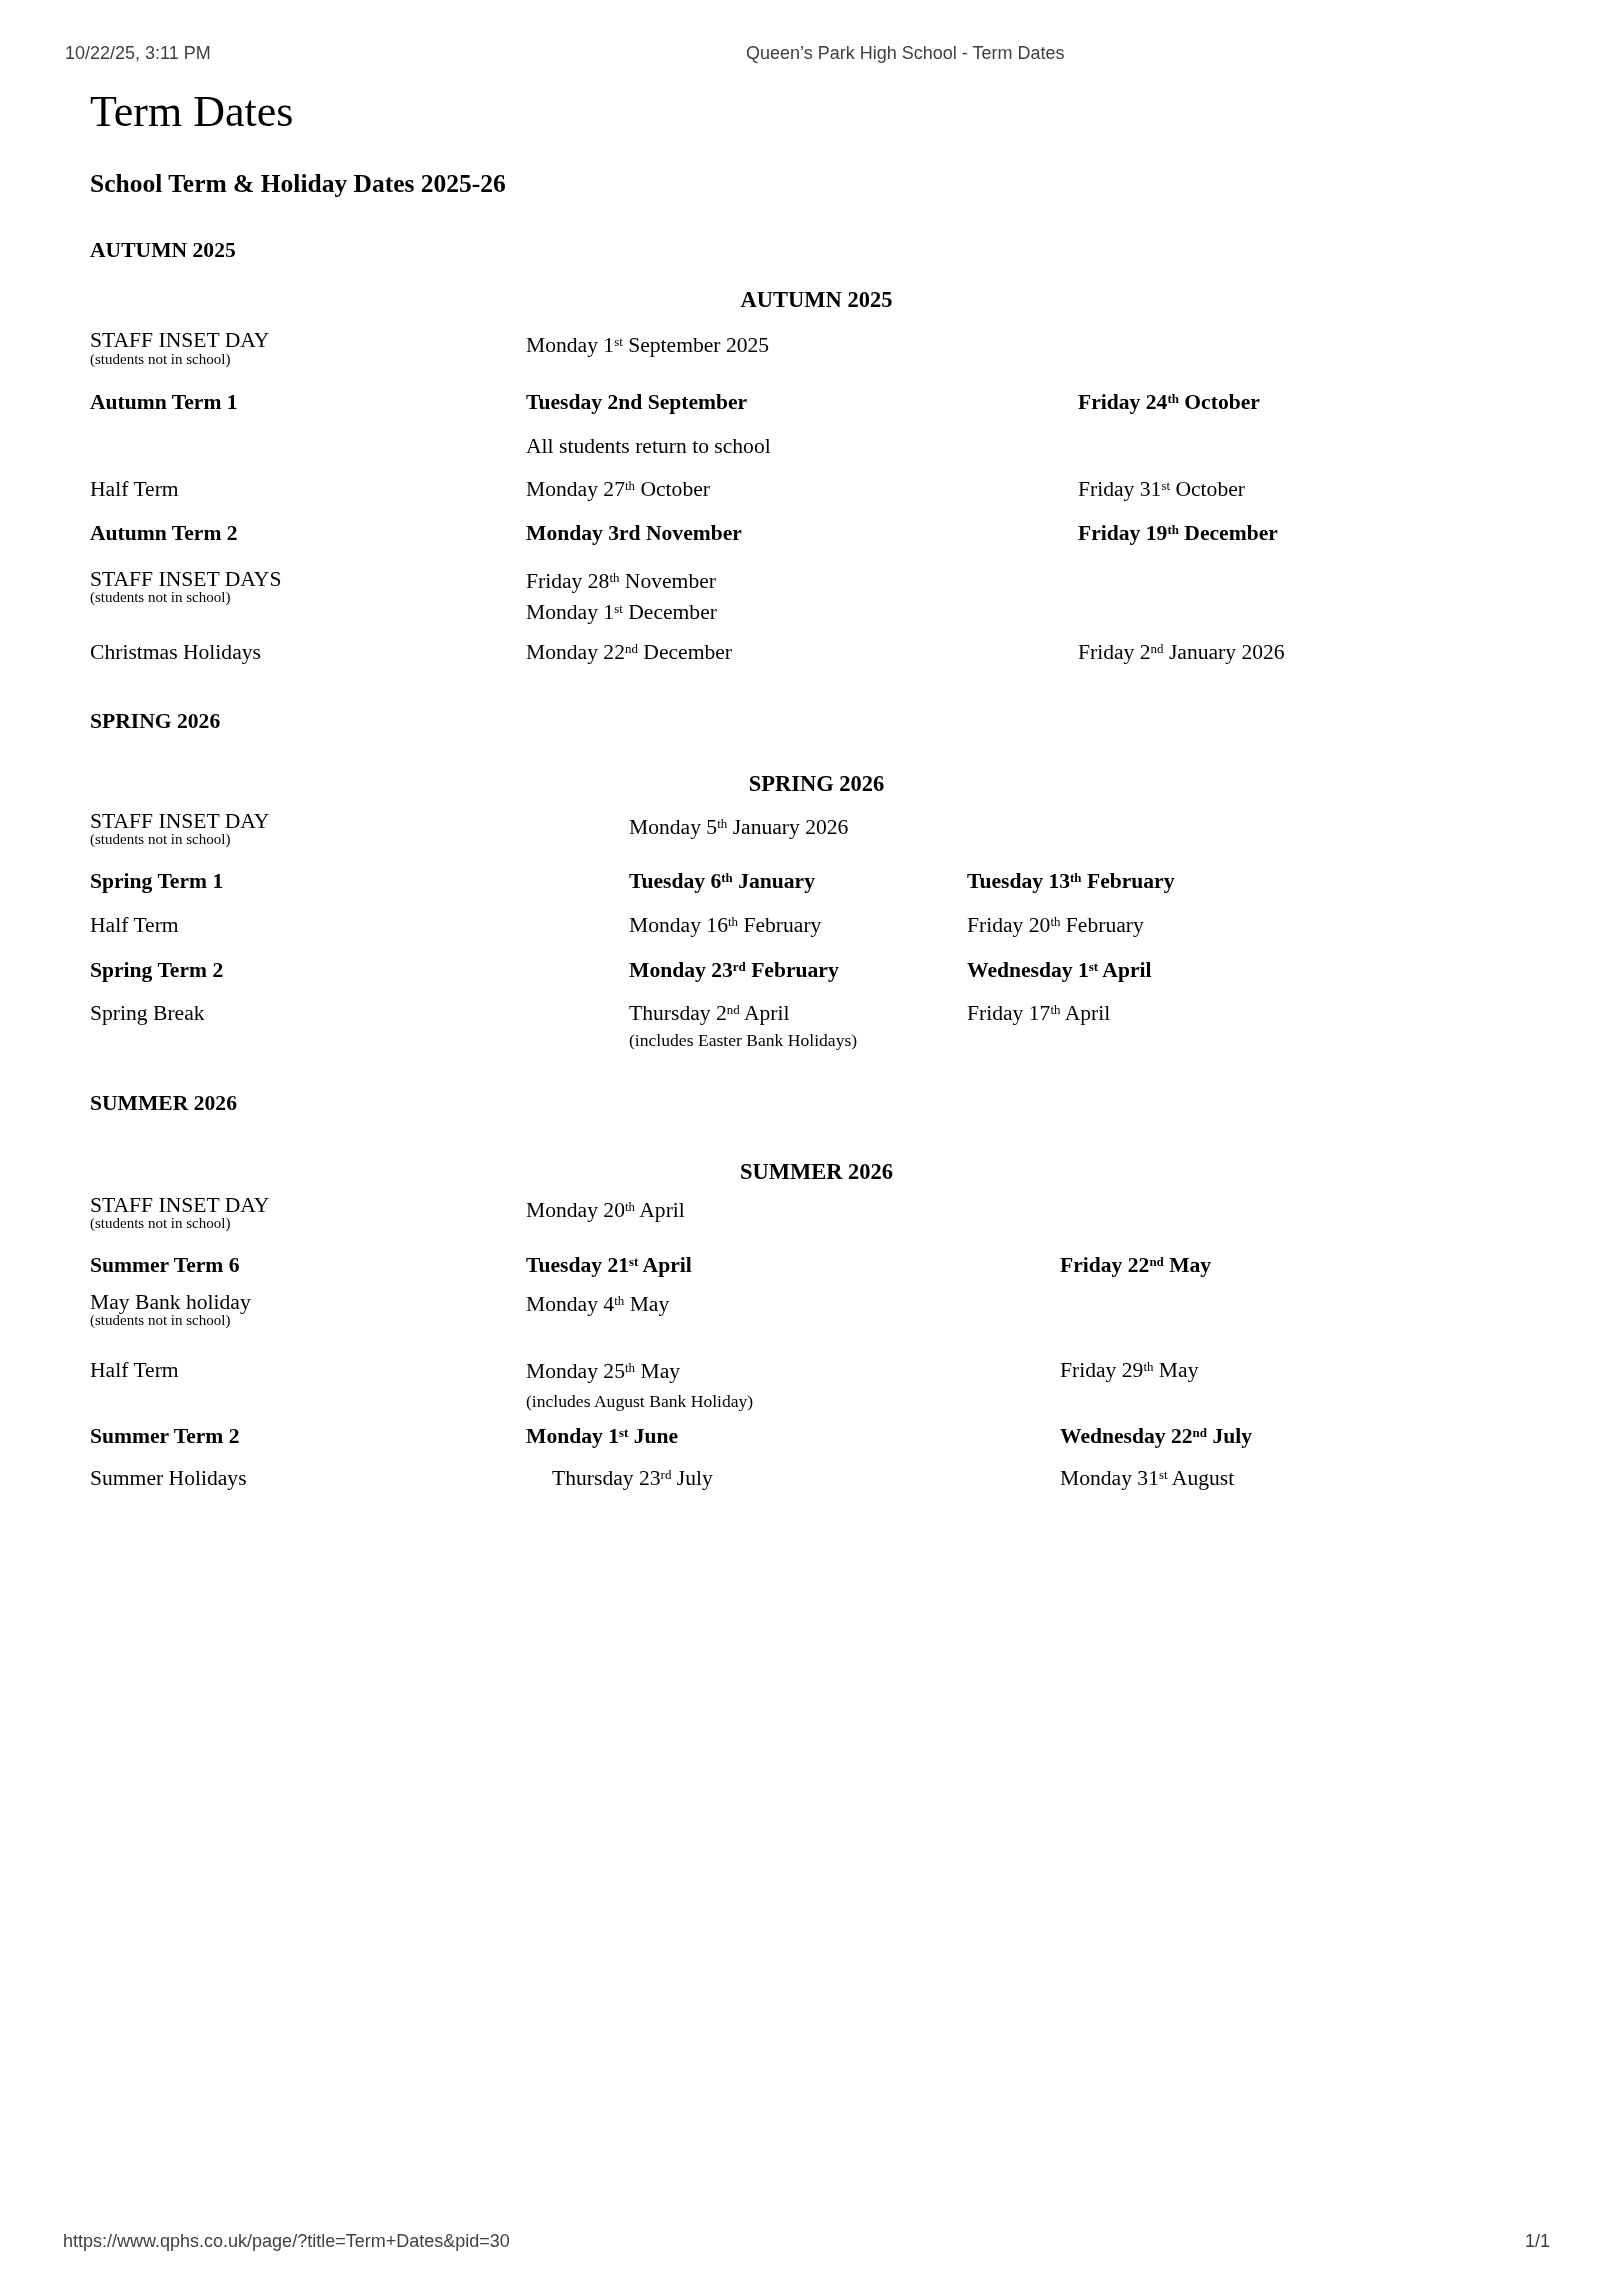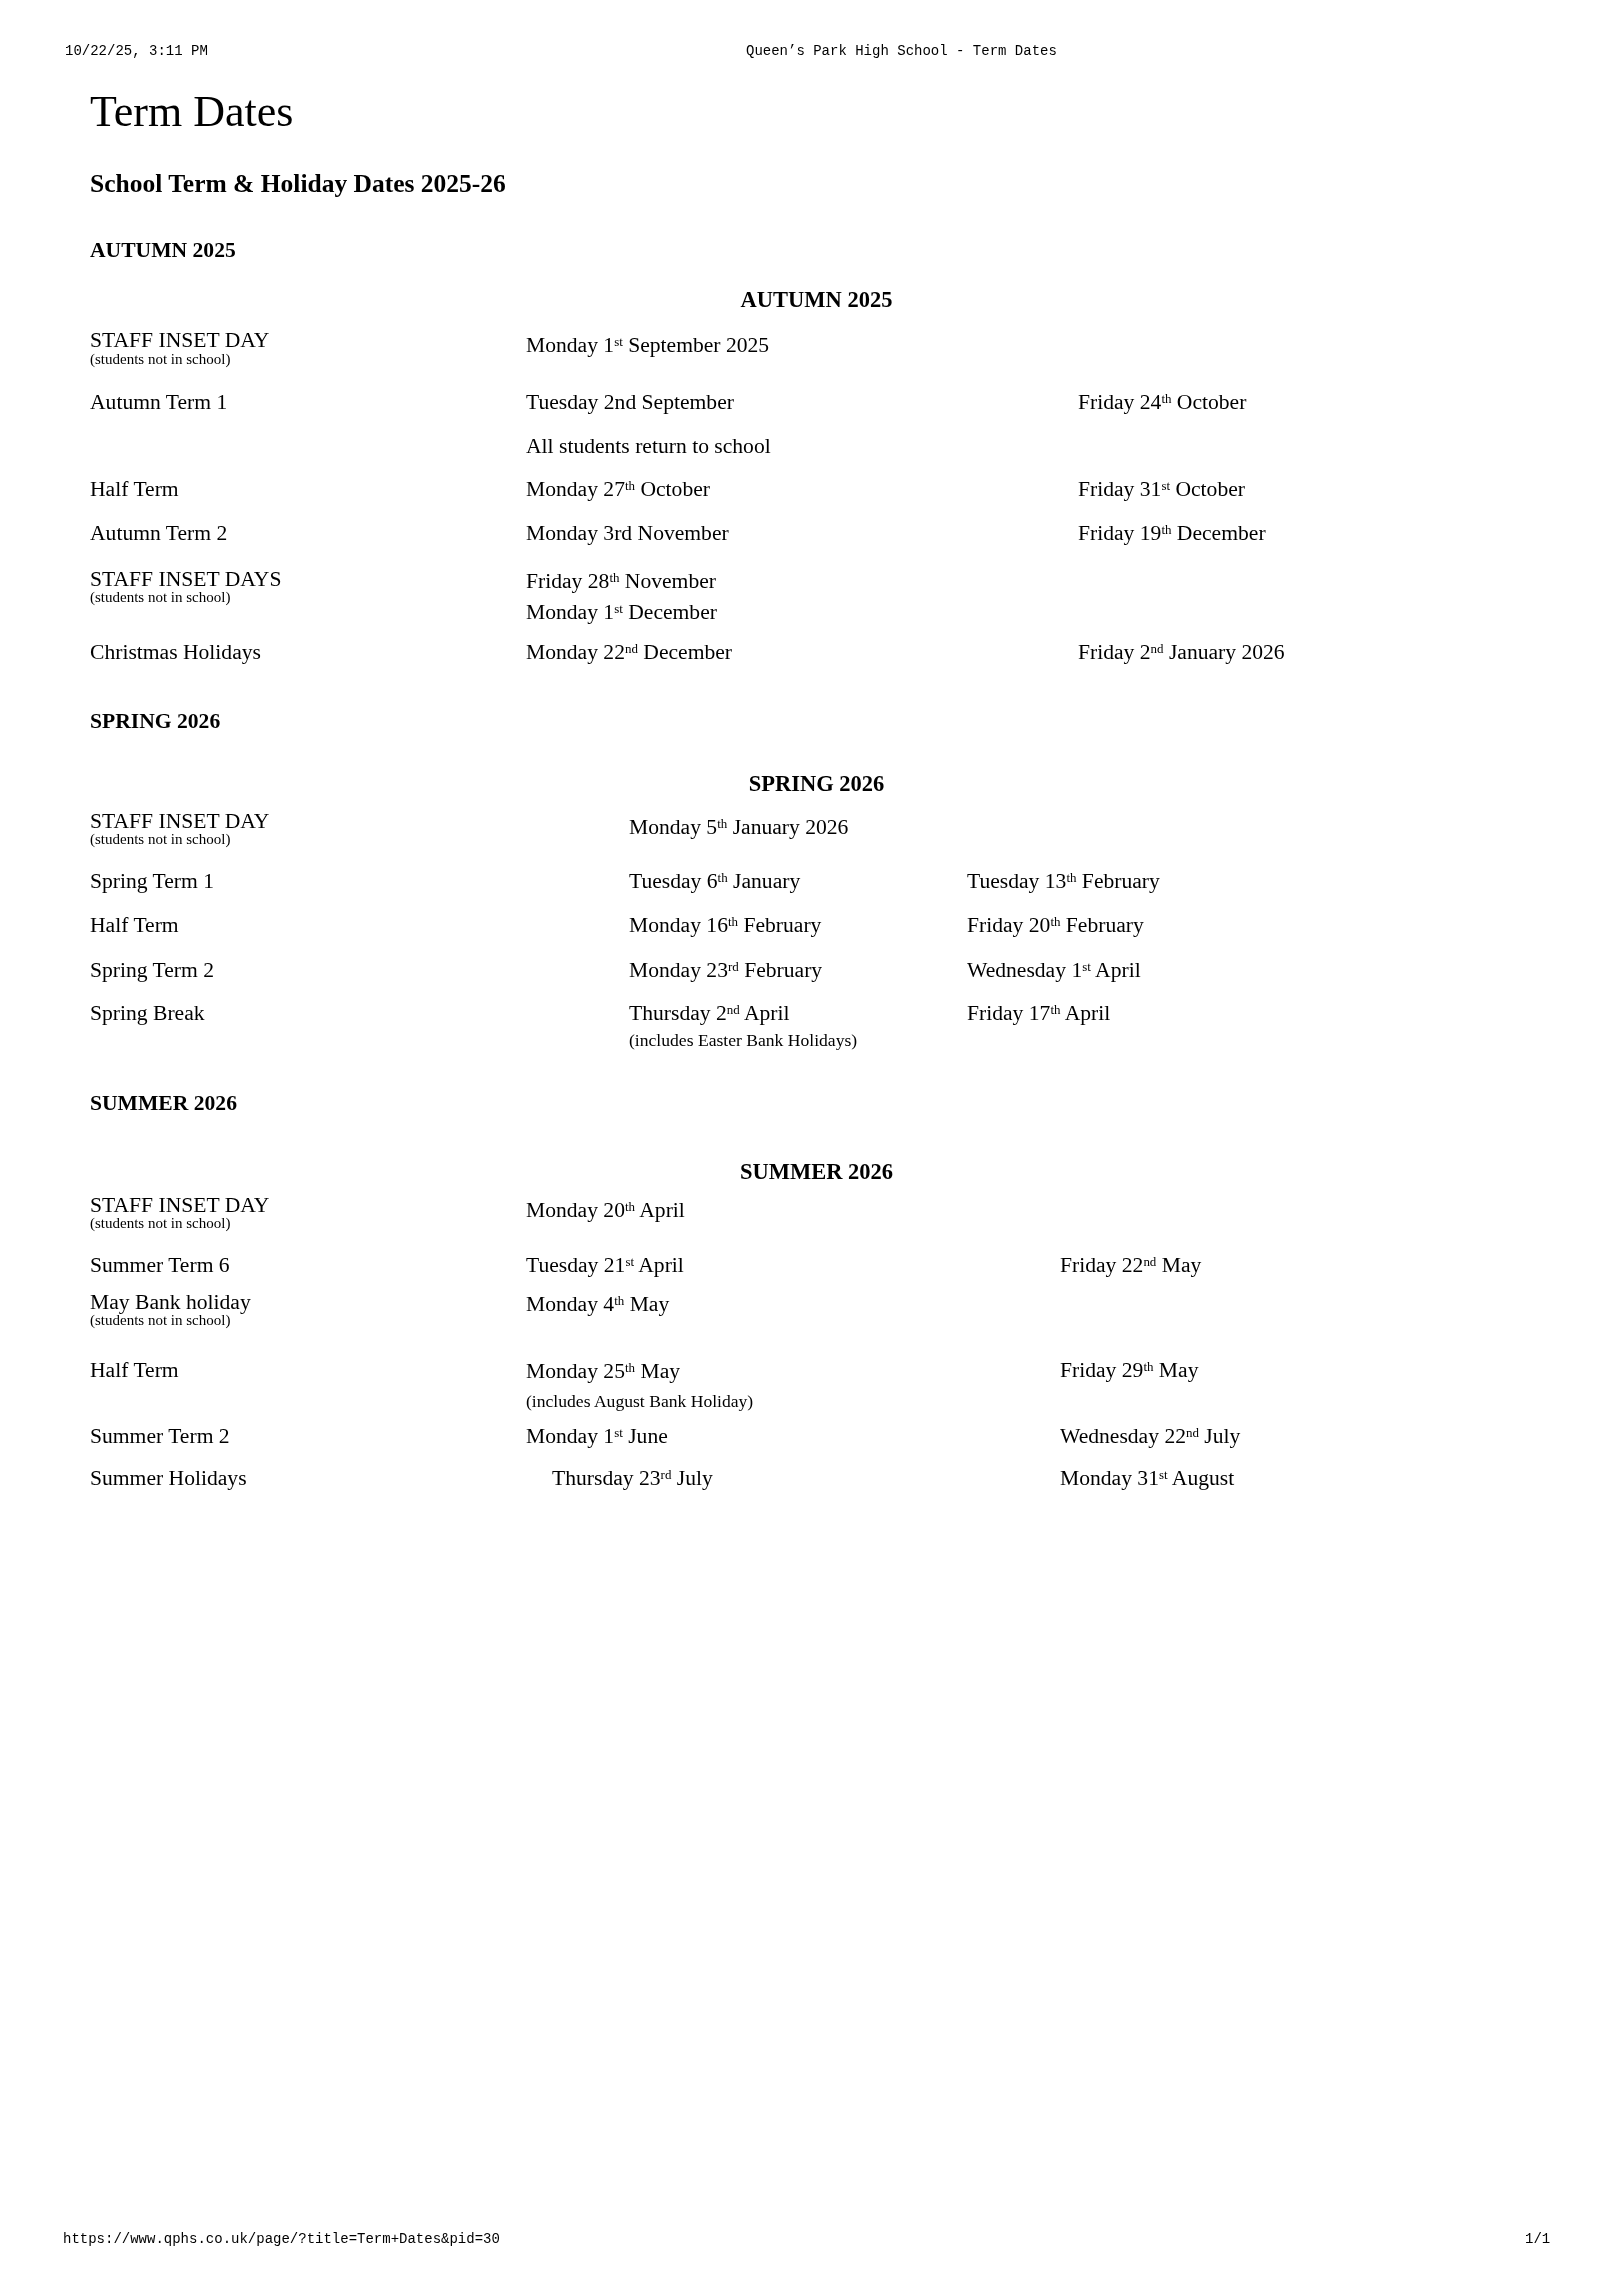--- a/index.html
+++ b/index.html
@@ -13,9 +13,9 @@
   }
   .hf {
     position:absolute;
-    font-family:Liberation Mono, monospace;
-    font-size:14px;
-    color:#000000;
+    font-family:Liberation Sans, sans-serif;
+    font-size:18px;
+    color:#404040;
     white-space:nowrap;
   }
   .doc-title {

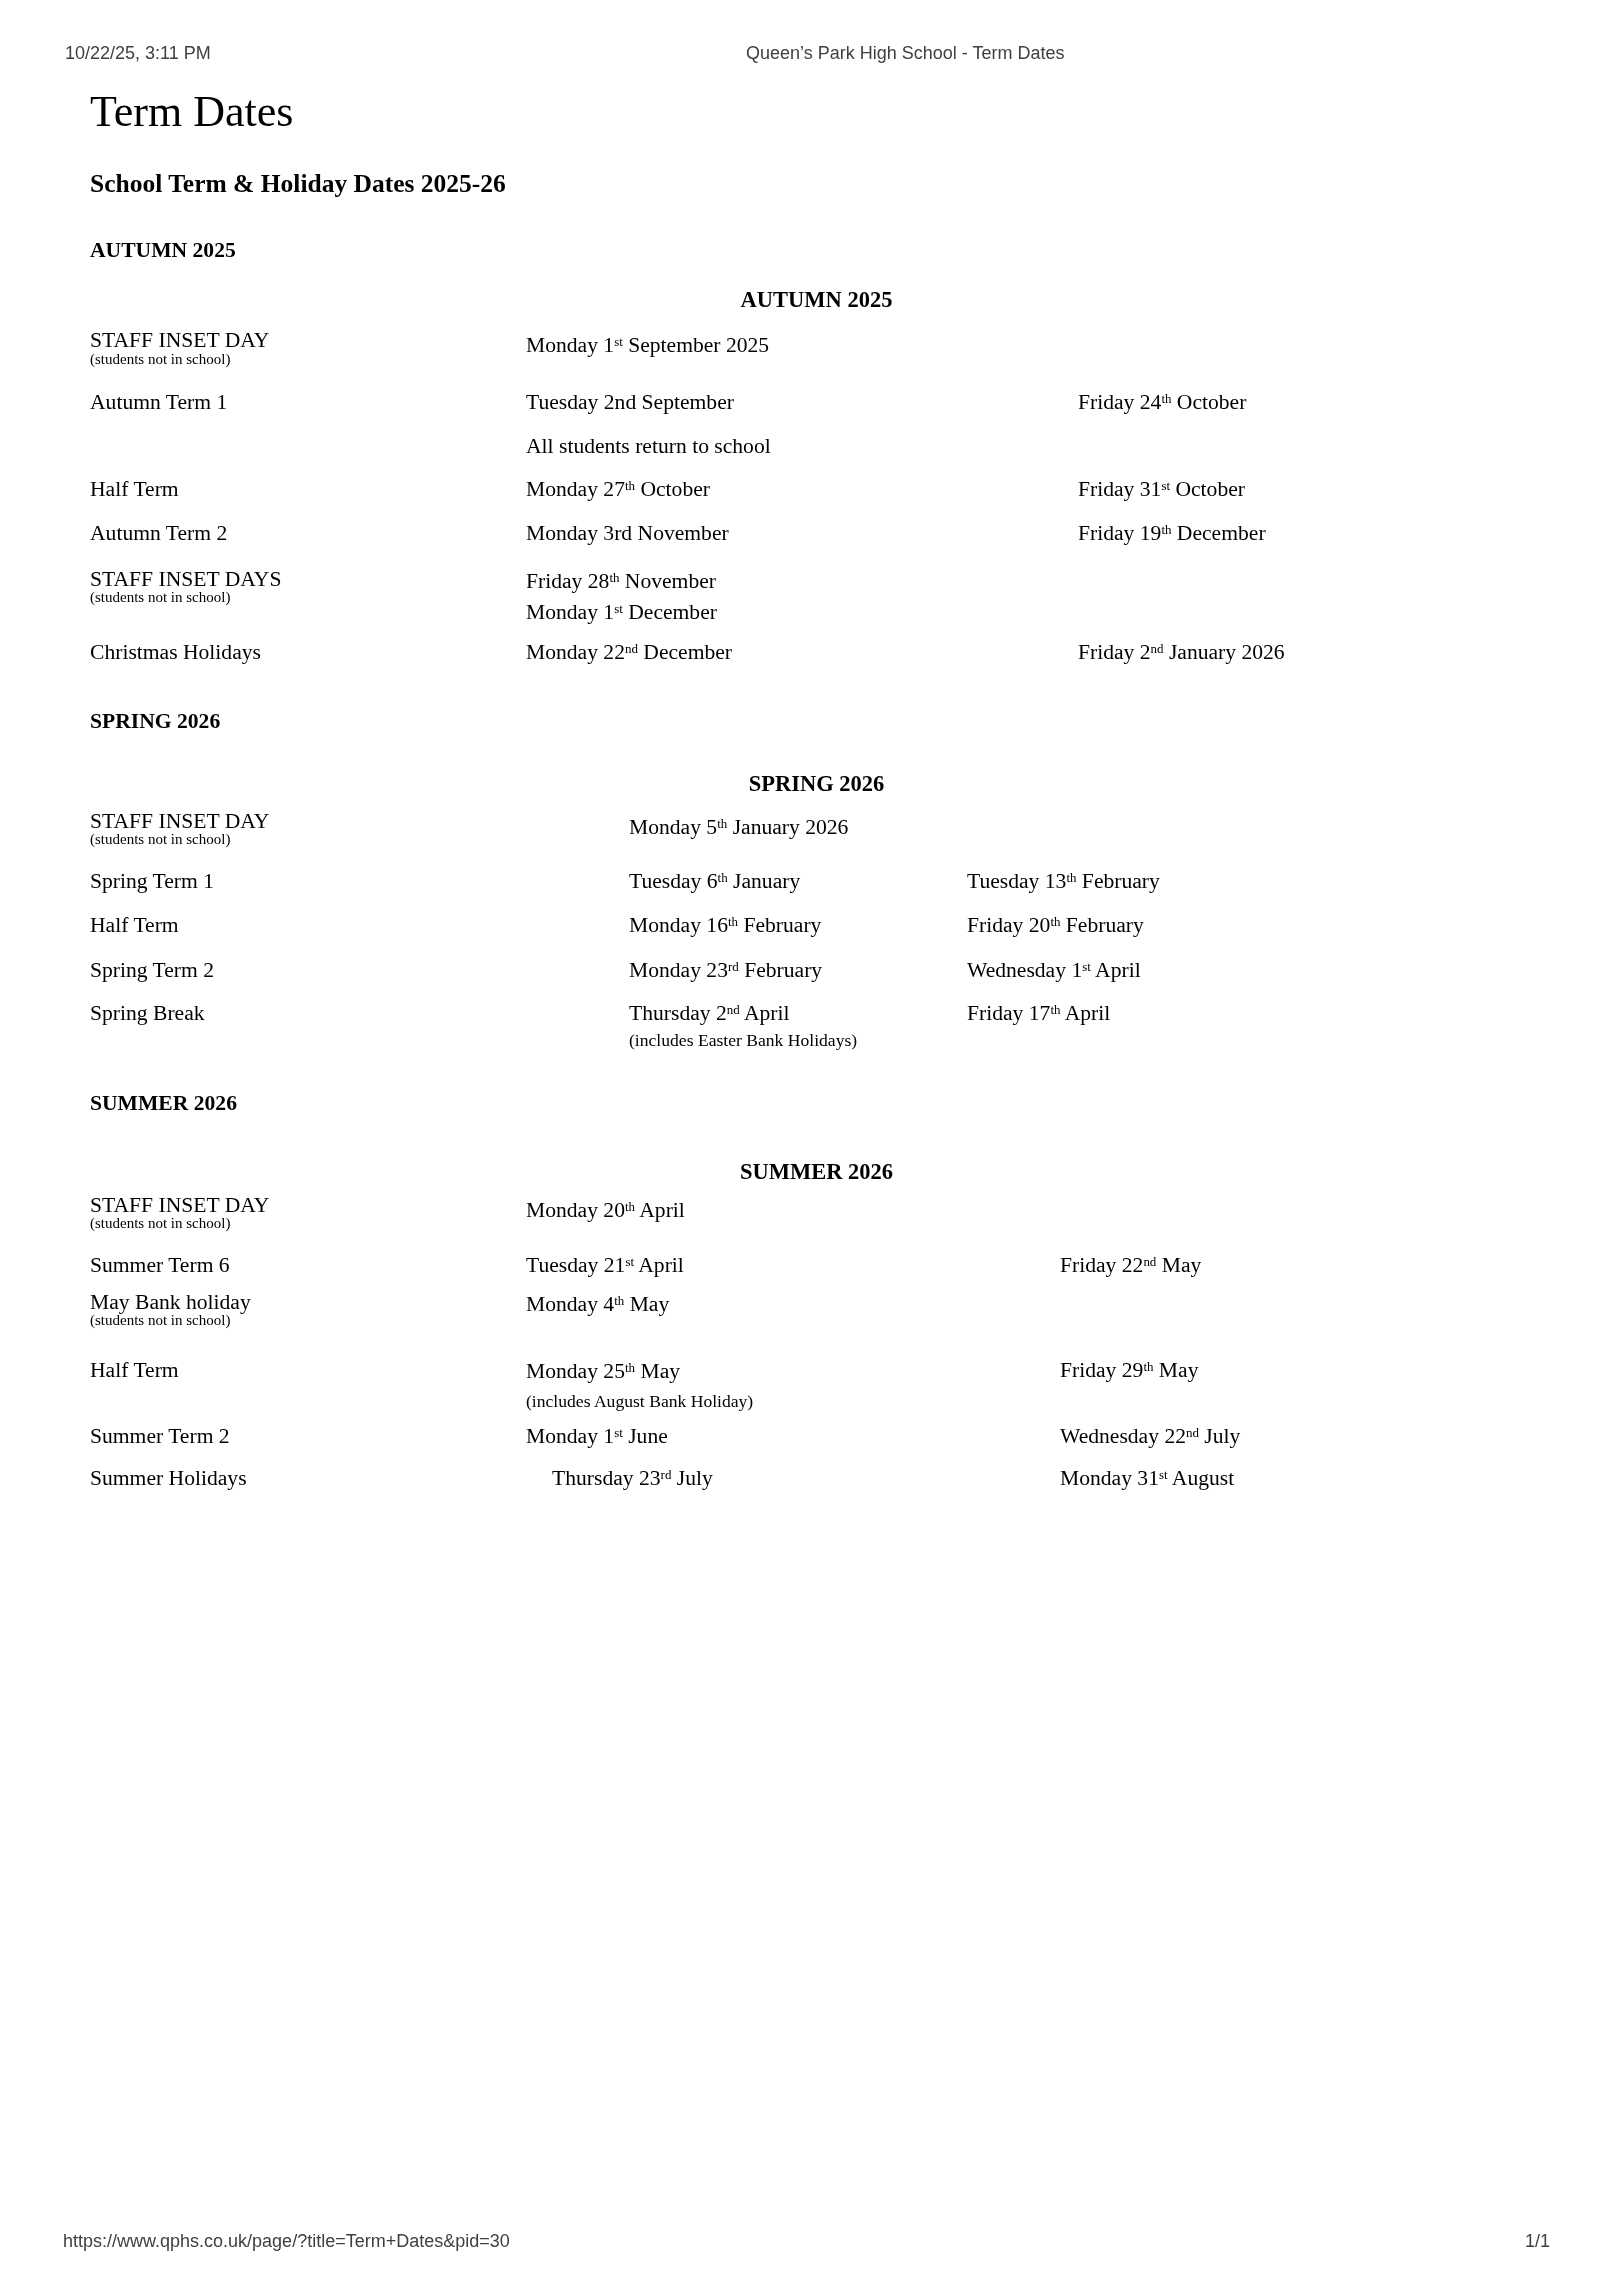--- a/index.html
+++ b/index.html
@@ -48,7 +48,7 @@
     font-size:21.6px; line-height:25.5px;
     white-space:nowrap;
   }
-  .cell.b { font-weight:normal; }
+  .cell.b { font-weight:bold; }
   .subnote { font-size:15px; line-height:19.6px; }
   .note { font-size:17.6px; line-height:21.6px; }
   sup {

